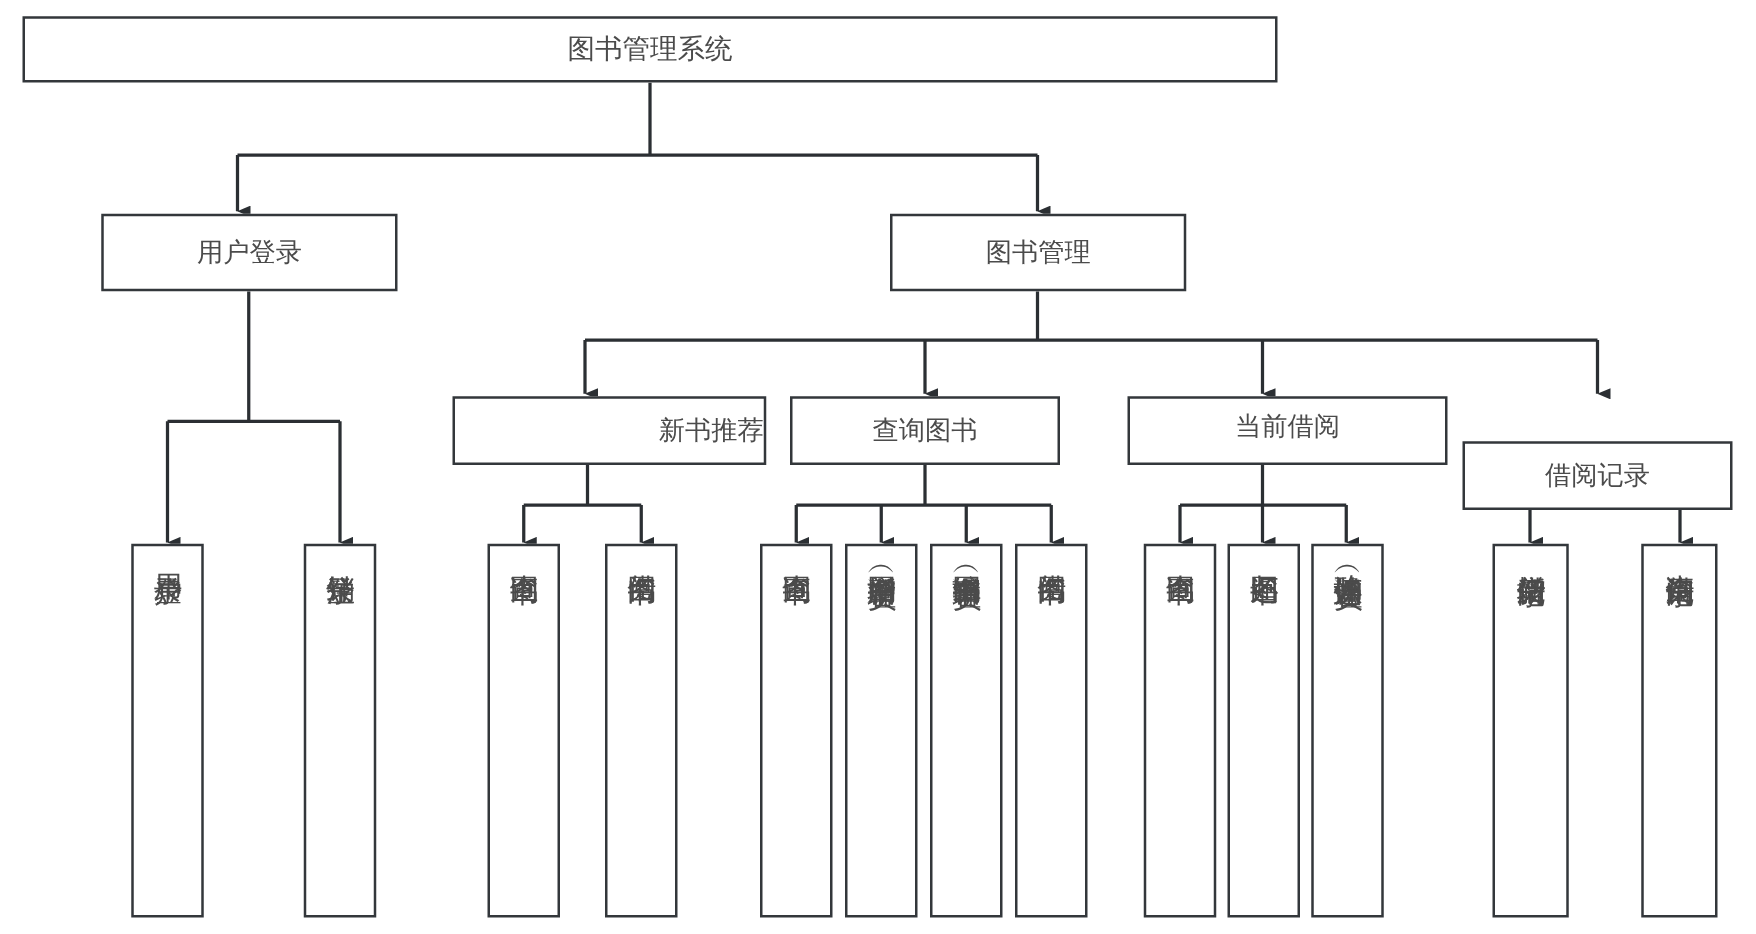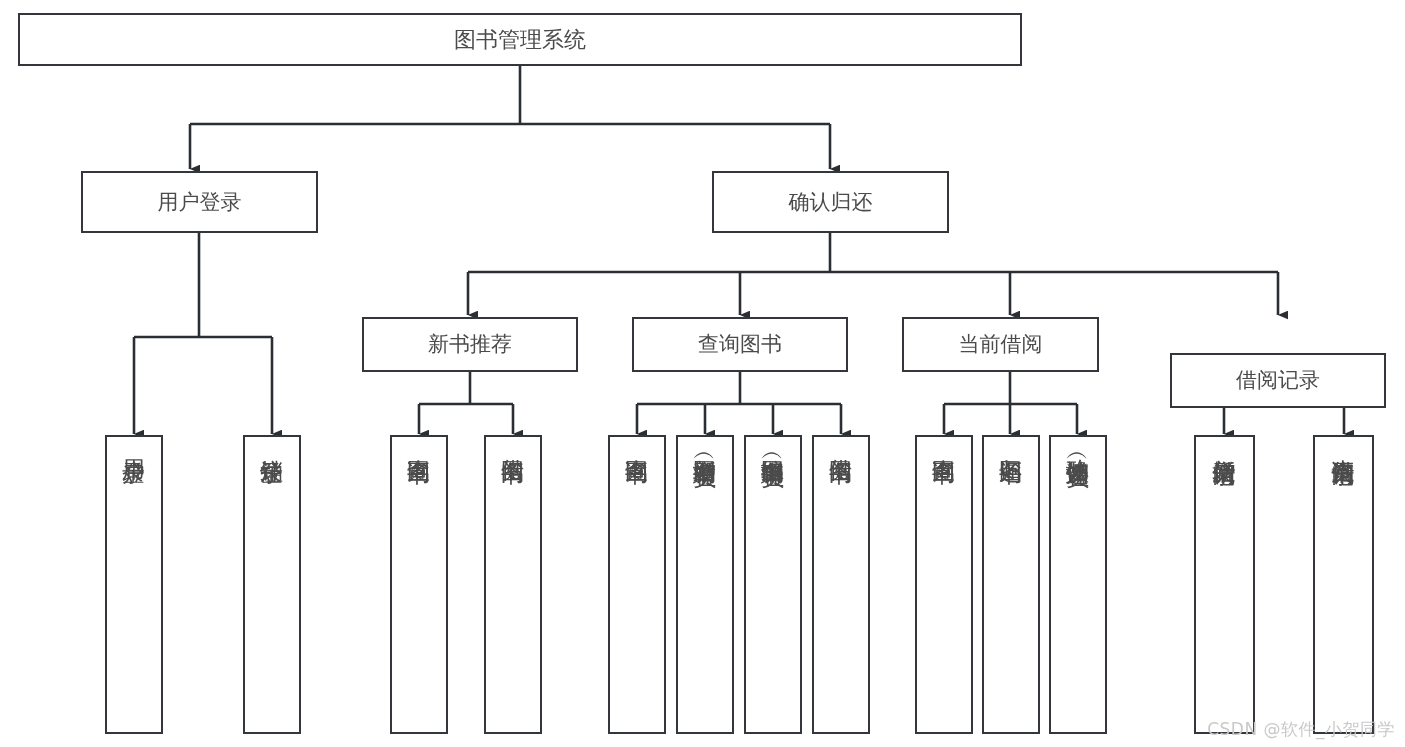--- a/index.html
+++ b/index.html
@@ -118,7 +118,7 @@
     <span class="label">用户登录</span>
   </div>
   <div class="node h" style="left:712px;top:171px;width:237px;height:62px;">
-    <span class="label">确认归还</span>
+    <span class="label">图书管理</span>
   </div>
 
   <div class="node h" style="left:362px;top:317px;width:216px;height:55px;">

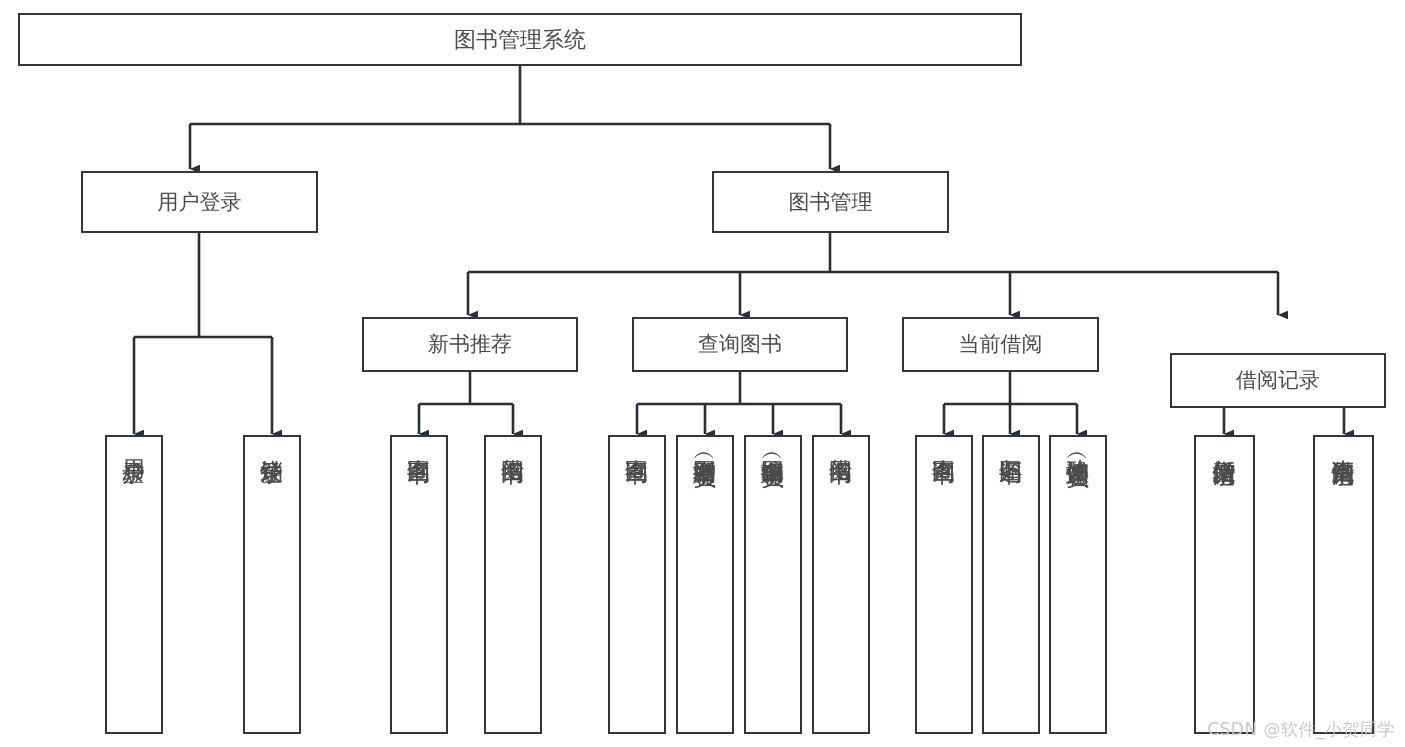--- a/index.html
+++ b/index.html
@@ -121,7 +121,7 @@
     <span class="label">图书管理</span>
   </div>
 
-  <div class="node h" style="left:362px;top:317px;width:216px;height:55px;">
+  <div class="node h" style="left:362px;top:317px;width:251px;height:55px;justify-content:flex-end;">
     <span class="label">新书推荐</span>
   </div>
   <div class="node h" style="left:632px;top:317px;width:216px;height:55px;">

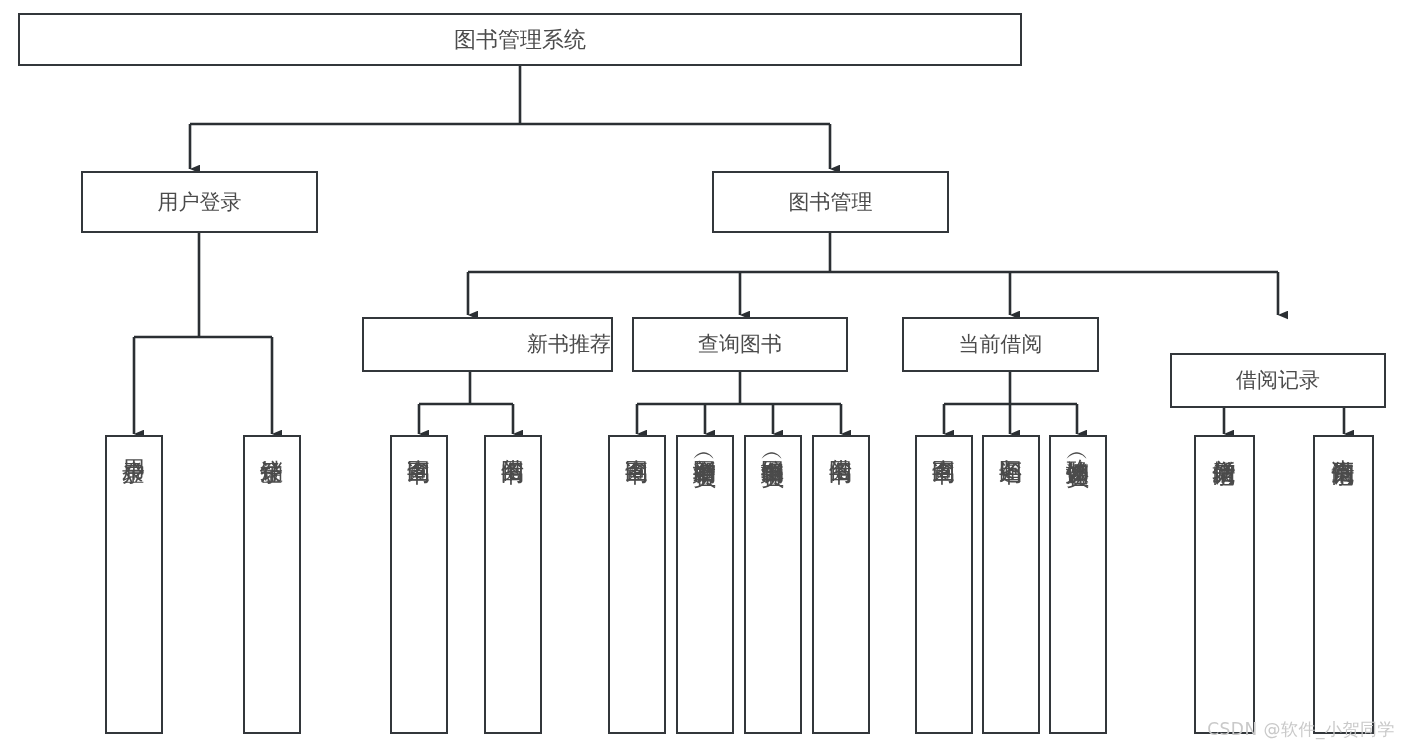--- a/index.html
+++ b/index.html
@@ -127,7 +127,7 @@
   <div class="node h" style="left:632px;top:317px;width:216px;height:55px;">
     <span class="label">查询图书</span>
   </div>
-  <div class="node h" style="left:902px;top:317px;width:197px;height:55px;">
+  <div class="node h" style="left:902px;top:317px;width:256px;height:55px;font-family:Liberation Mono, monospace;">
     <span class="label">当前借阅</span>
   </div>
   <div class="node h" style="left:1170px;top:317px;width:216px;height:55px;margin-top:36px;">

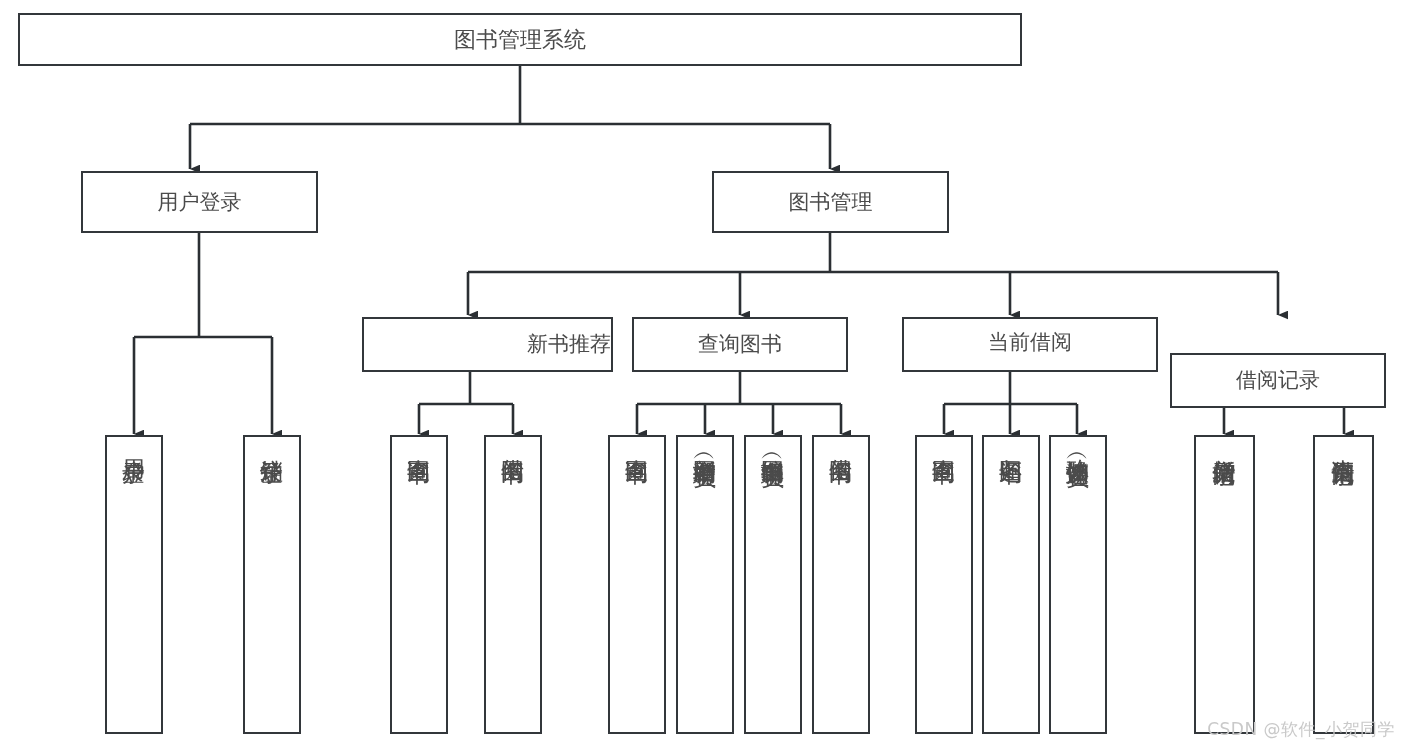--- a/index.html
+++ b/index.html
@@ -178,7 +178,6 @@
     <span class="label">查询借阅记录</span>
   </div>
 
-  <div id="watermark">CSDN @软件_小贺同学</div>
 </div>
 
 </body></html>

